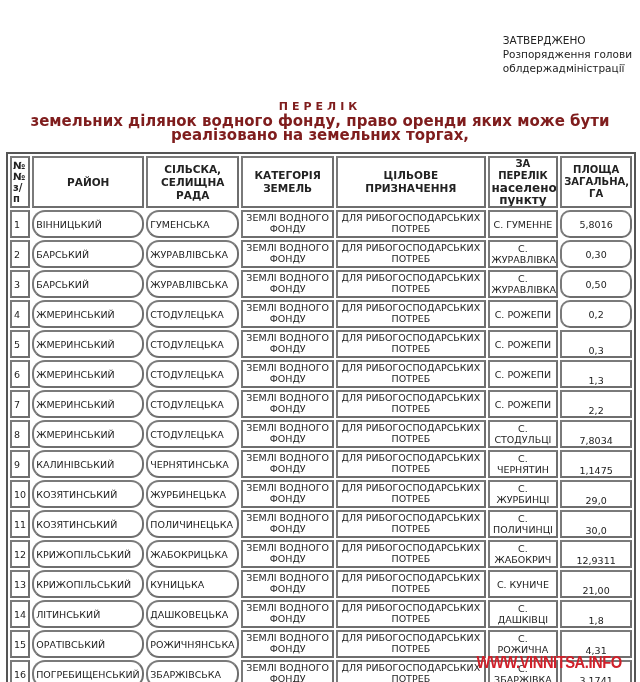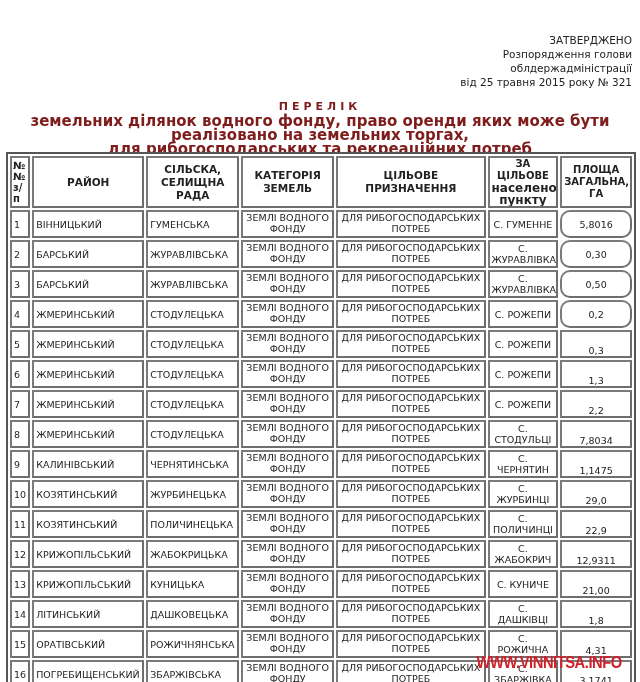--- a/index.html
+++ b/index.html
@@ -8,7 +8,7 @@
     font-family: "DejaVu Sans", sans-serif; color: #1a1a1a;
   }
   .approval {
-    position: absolute; right: 8px; top: 33px; text-align: right;
+    position: absolute; right: 8px; top: 33px; 
     font-size: 10.5px; line-height: 14px; color: #222;
   }
   .title-block {

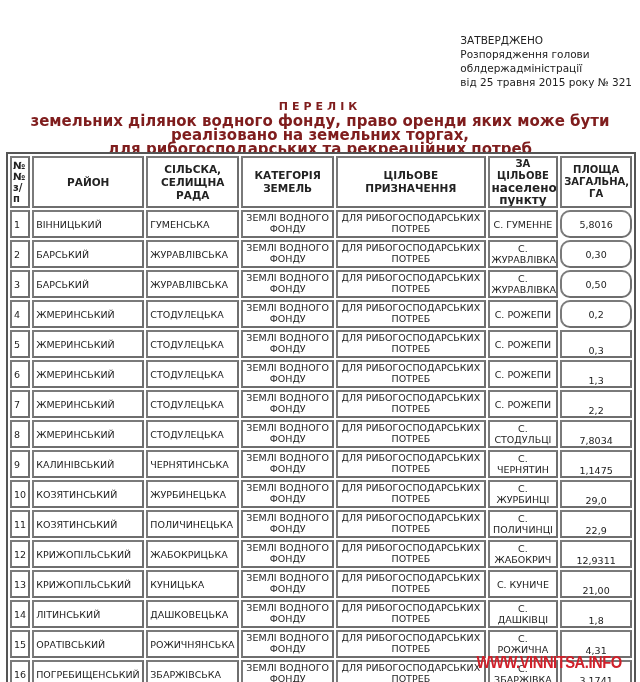--- a/index.html
+++ b/index.html
@@ -55,7 +55,6 @@
   <div>ЗАТВЕРДЖЕНО</div>
   <div>Розпорядження голови</div>
   <div>облдержадміністрації</div>
-  <div>від 25 травня 2015 року № 321</div>
 </div>
 
 <div class="title-block">

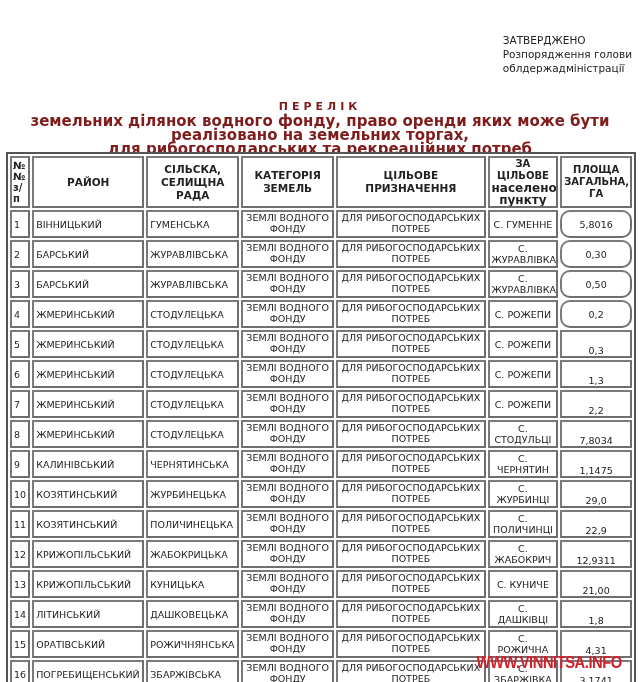--- a/index.html
+++ b/index.html
@@ -60,7 +60,6 @@
 <div class="title-block">
   <div class="t1">ПЕРЕЛІК</div>
   <div class="t2">земельних ділянок водного фонду, право оренди яких може бути реалізовано на земельних торгах,</div>
-  <div class="t2">для рибогосподарських та рекреаційних потреб</div>
 </div>
 
 <table class="list">

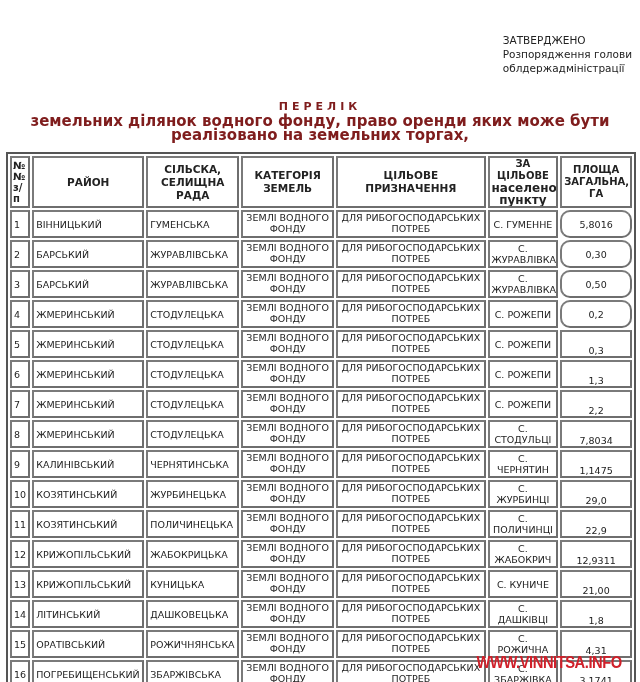--- a/index.html
+++ b/index.html
@@ -95,7 +95,7 @@
           <div>ПРИЗНАЧЕННЯ</div>
       </th>
       <th class="small-col">
-        <div>ЗА ЦІЛЬОВЕ</div>
+        <div>ЗА ПЕРЕЛІК</div>
           <div class="sub">населеного</div>
           <div class="sub">пункту</div>
       </th>

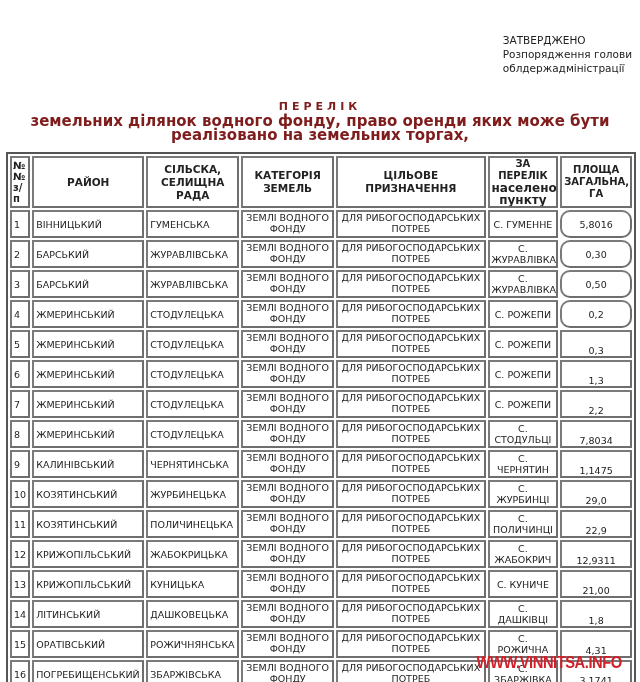--- a/index.html
+++ b/index.html
@@ -37,7 +37,7 @@
   table.list th .sub { font-weight: bold; font-size: 12px; }
   table.list td { height: 24px; }
   td.c-num { text-align: left; }
-  td.c-district, td.c-council { text-align: left; white-space: nowrap; }
+  td.c-district, td.c-council { text-align: left; white-space: nowrap; border-radius: 13px; }
   td.c-cat, td.c-purpose { text-align: center; vertical-align: top; }
   td.c-place { text-align: center; }
   td.c-area { text-align: center; vertical-align: bottom; padding-bottom: 1px; }

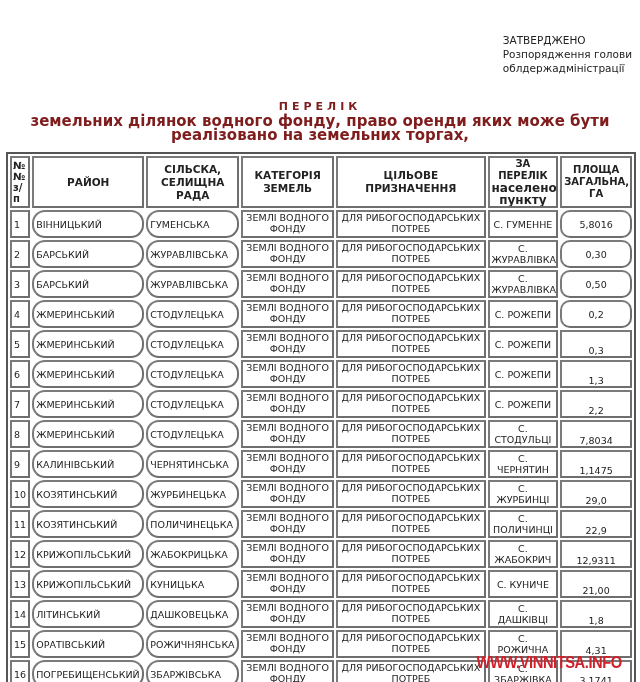--- a/index.html
+++ b/index.html
@@ -204,7 +204,7 @@
         <td class="c-cat">ЗЕМЛІ ВОДНОГО ФОНДУ</td>
         <td class="c-purpose">ДЛЯ РИБОГОСПОДАРСЬКИХ ПОТРЕБ</td>
         <td class="c-place">С. ПОЛИЧИНЦІ</td>
-        <td class="c-area">22,9</td>
+        <td class="c-area">30,0</td>
       </tr>
       <tr>
         <td class="c-num">12</td>

